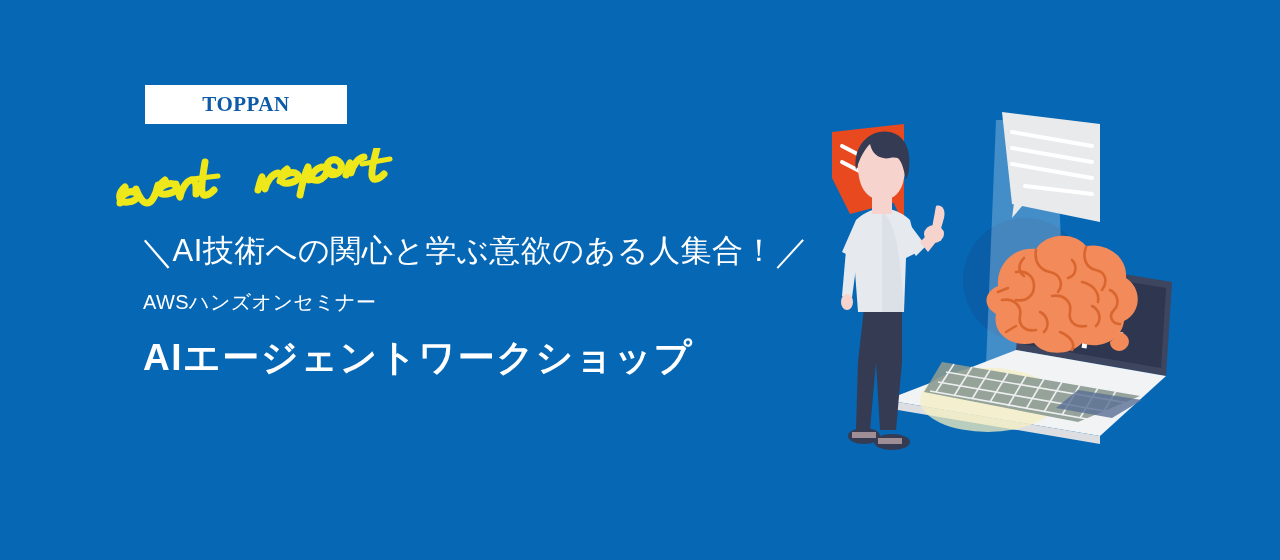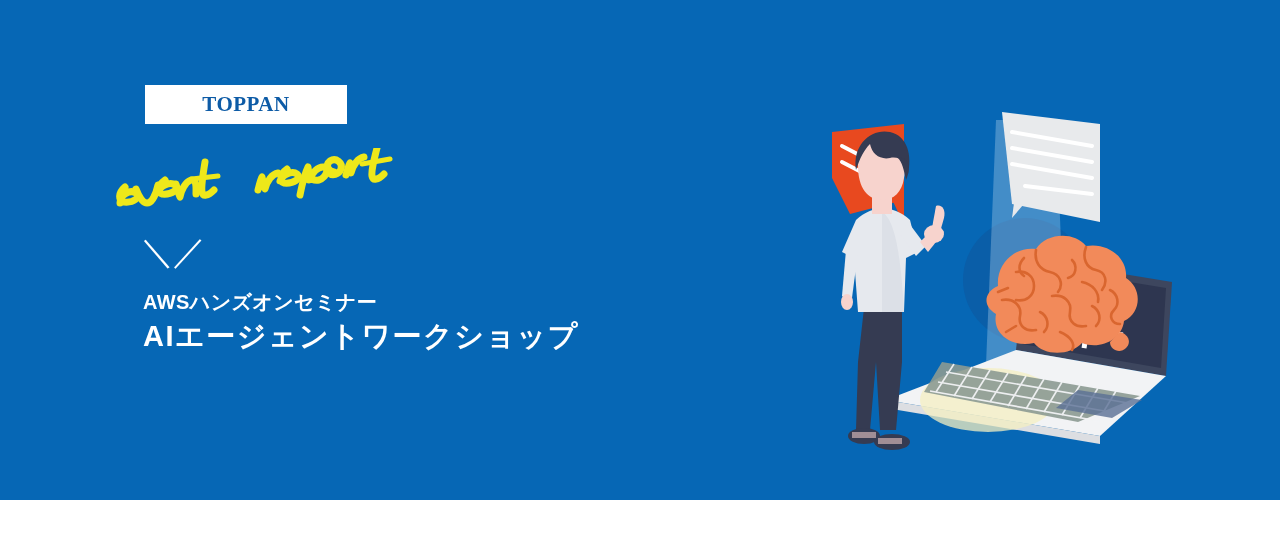--- a/index.html
+++ b/index.html
@@ -17,7 +17,7 @@
   #banner {
     position: relative;
     width: 1280px;
-    height: 500px;
+    height: 560px;
     background: #0667b5;
     overflow: hidden;
   }

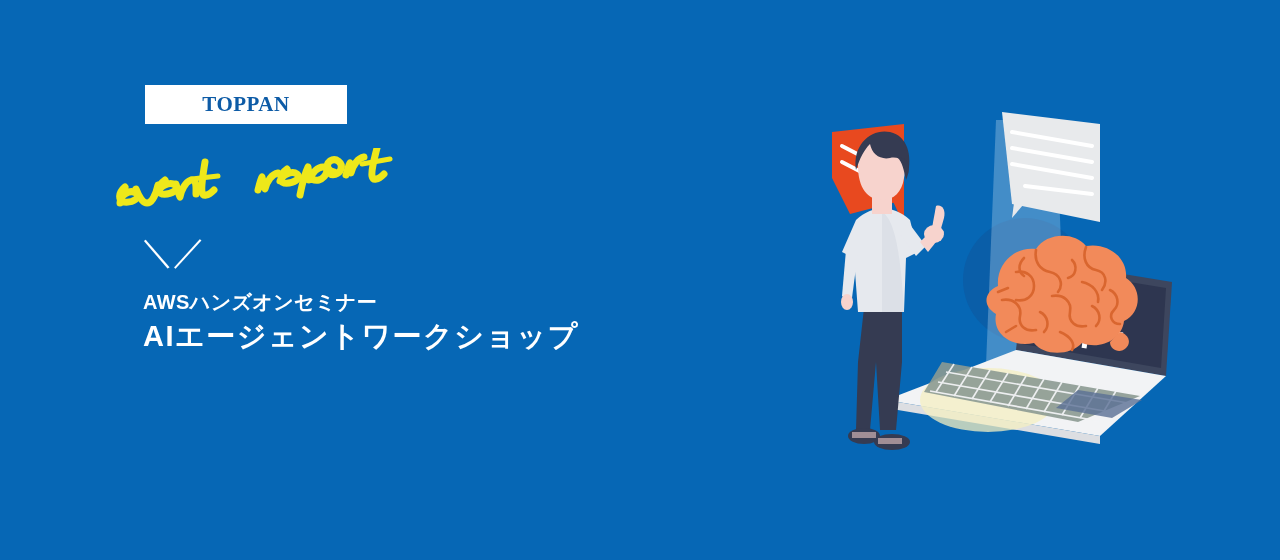--- a/index.html
+++ b/index.html
@@ -150,6 +150,7 @@
 
   <div id="catchcopy">
     <span class="slash-left">＼</span>
+    <span>AI技術への関心と学ぶ意欲のある人集合！</span>
     <span class="slash-right">／</span>
   </div>
 

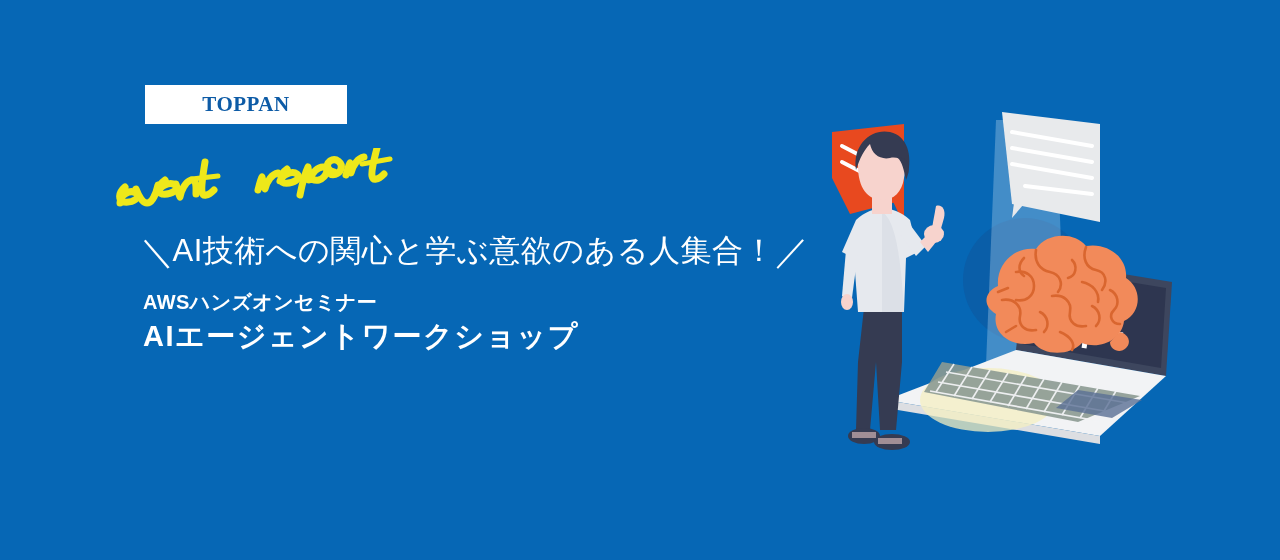--- a/index.html
+++ b/index.html
@@ -85,10 +85,10 @@
   }
   #eyebrow {
     font-size: 20px;
-    font-weight: bold;
+    font-weight: normal;
     letter-spacing: 0.4px;
     line-height: 1.2;
-    margin-bottom: 4px;
+    margin-bottom: 20px;
   }
   .headline-line {
     font-size: 29px;

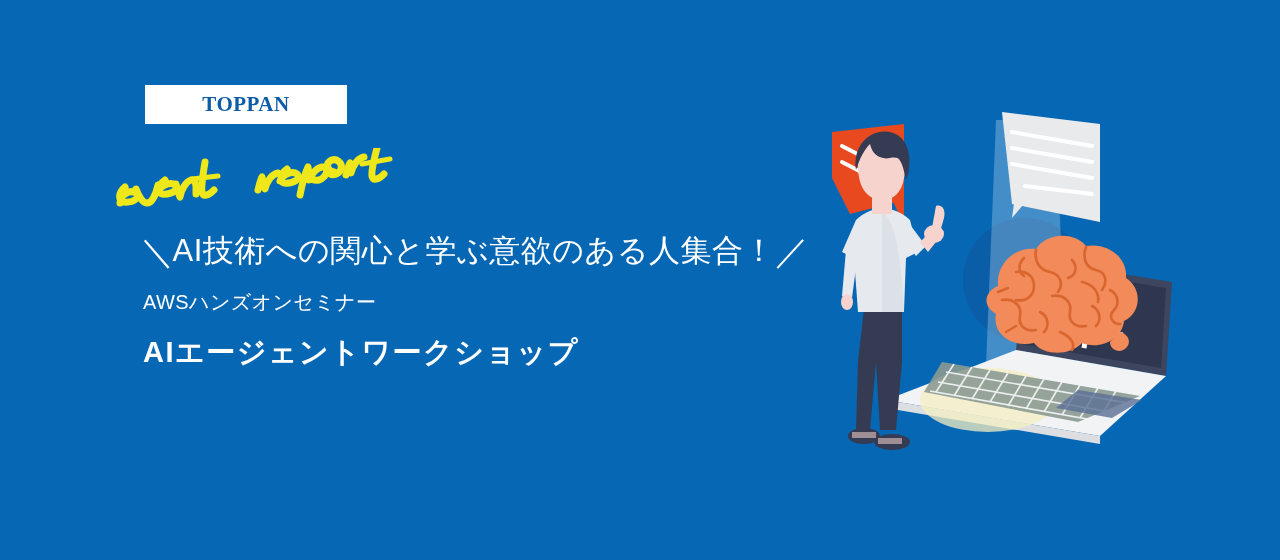--- a/index.html
+++ b/index.html
@@ -91,7 +91,7 @@
     margin-bottom: 20px;
   }
   .headline-line {
-    font-size: 29px;
+    font-size: 37px;
     font-weight: bold;
     letter-spacing: 1.5px;
     line-height: 1.3;

